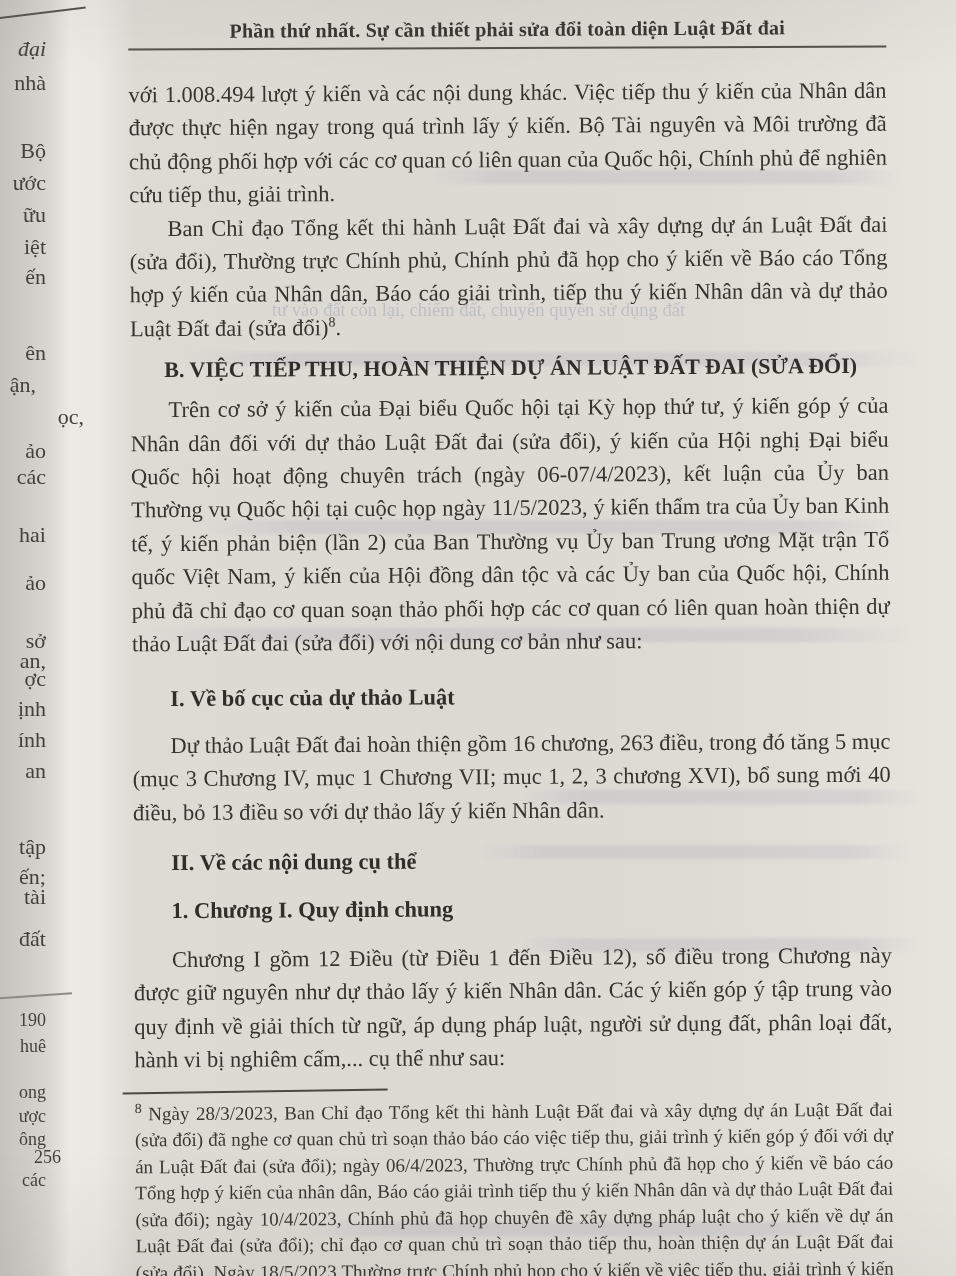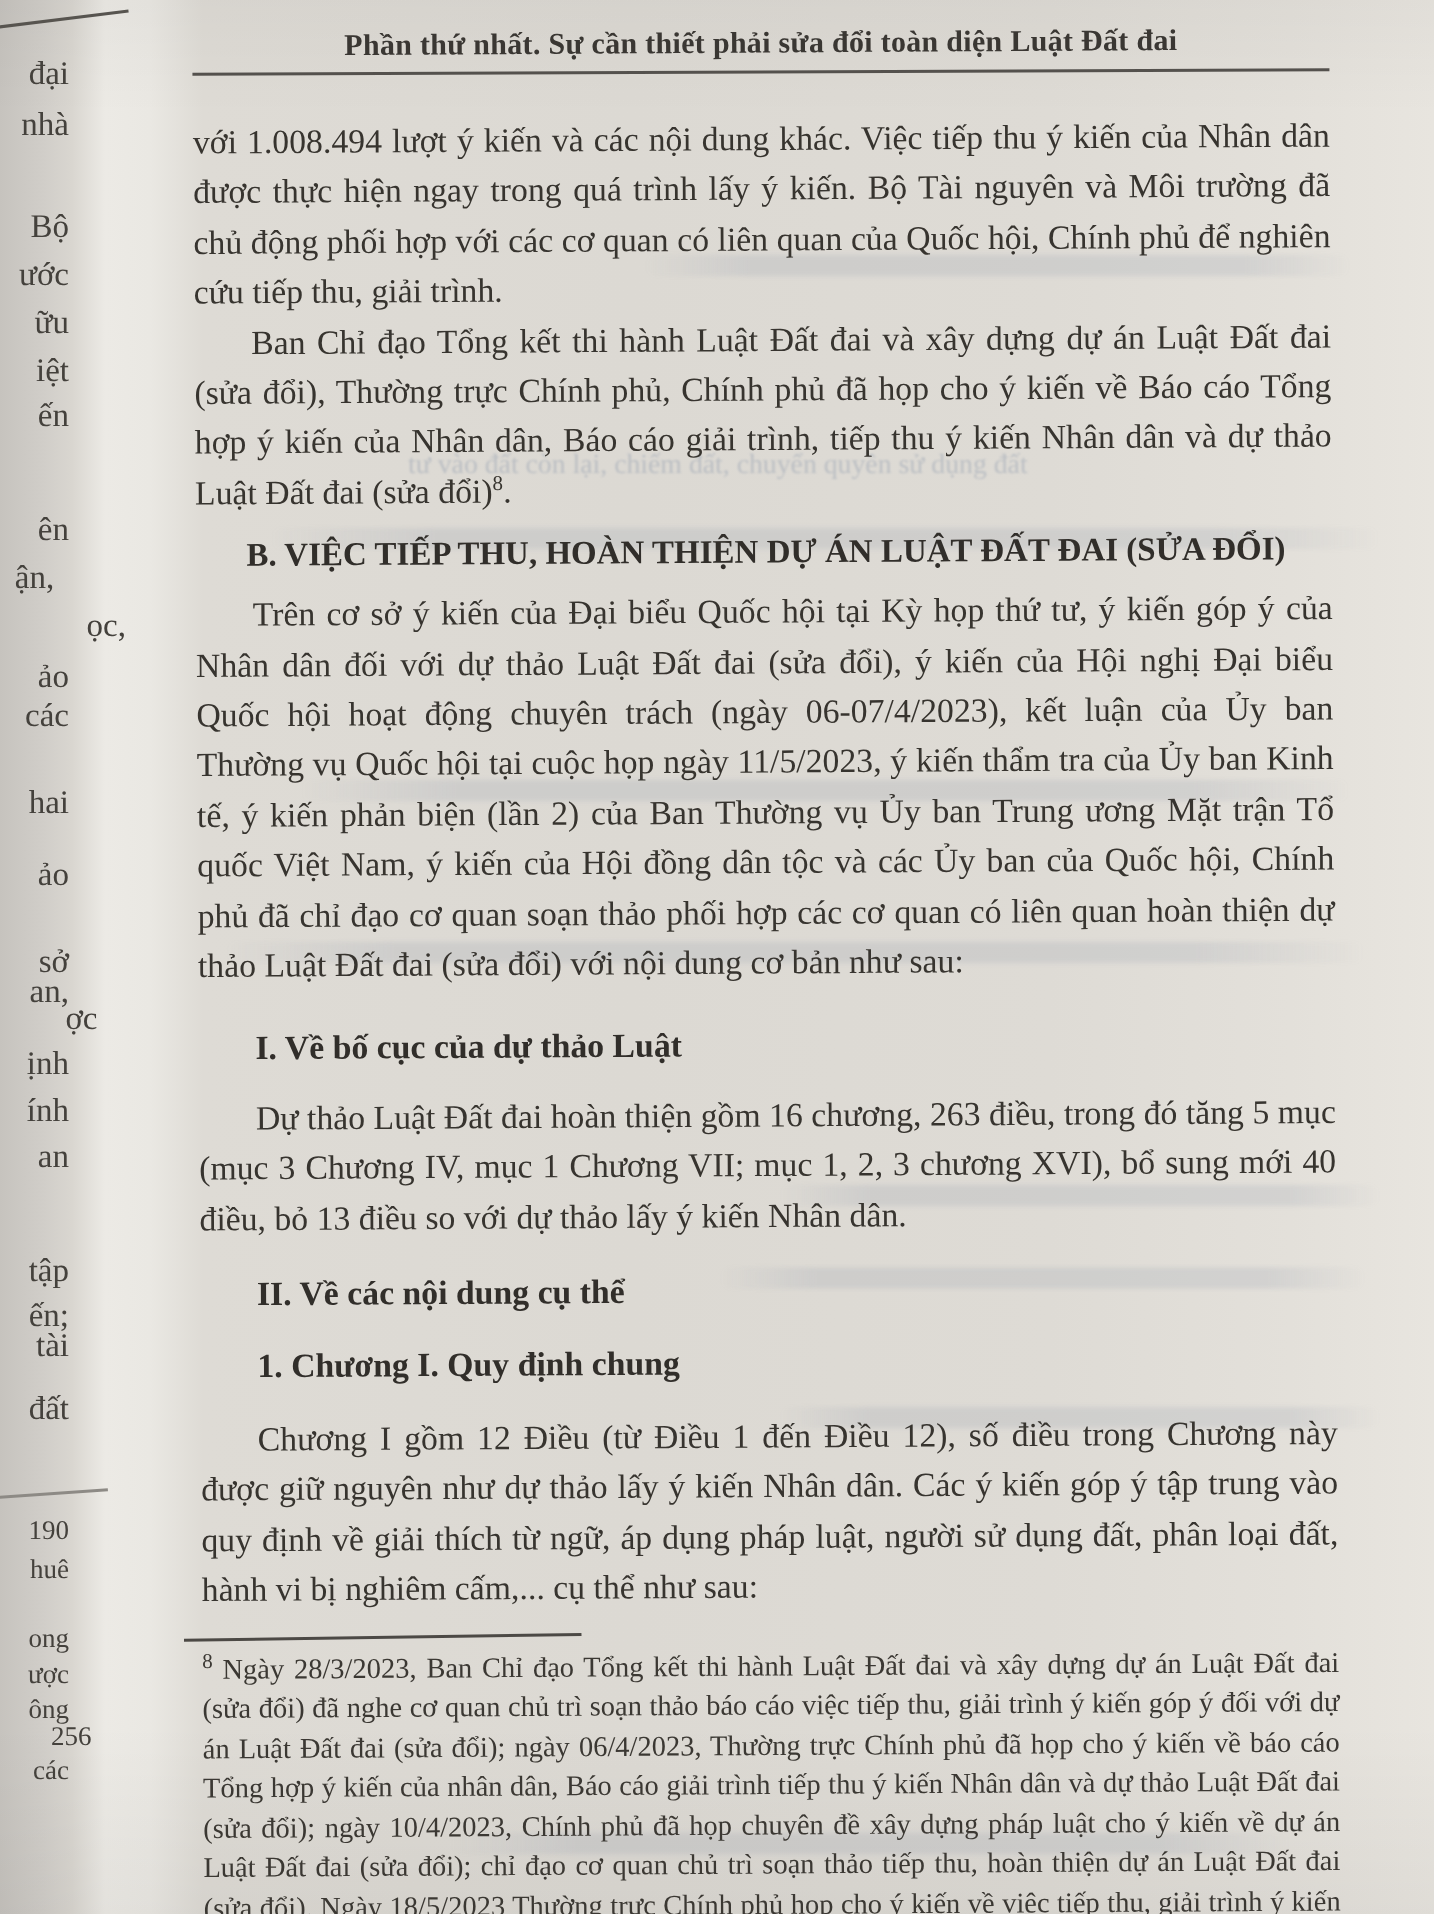--- a/index.html
+++ b/index.html
@@ -63,7 +63,7 @@
   <div id="margin-strip">
     <div class="left-header-rule"></div>
     <div class="left-fn-sep"></div>
-  <span class="mfrag" style="top: 36px;">đại</span>
+  <span class="mfrag" style="top: 36px; font-style: italic;">đại</span>
       <span class="mfrag" style="top: 70px;">nhà</span>
       <span class="mfrag" style="top: 138px;">Bộ</span>
       <span class="mfrag" style="top: 170px;">ước</span>

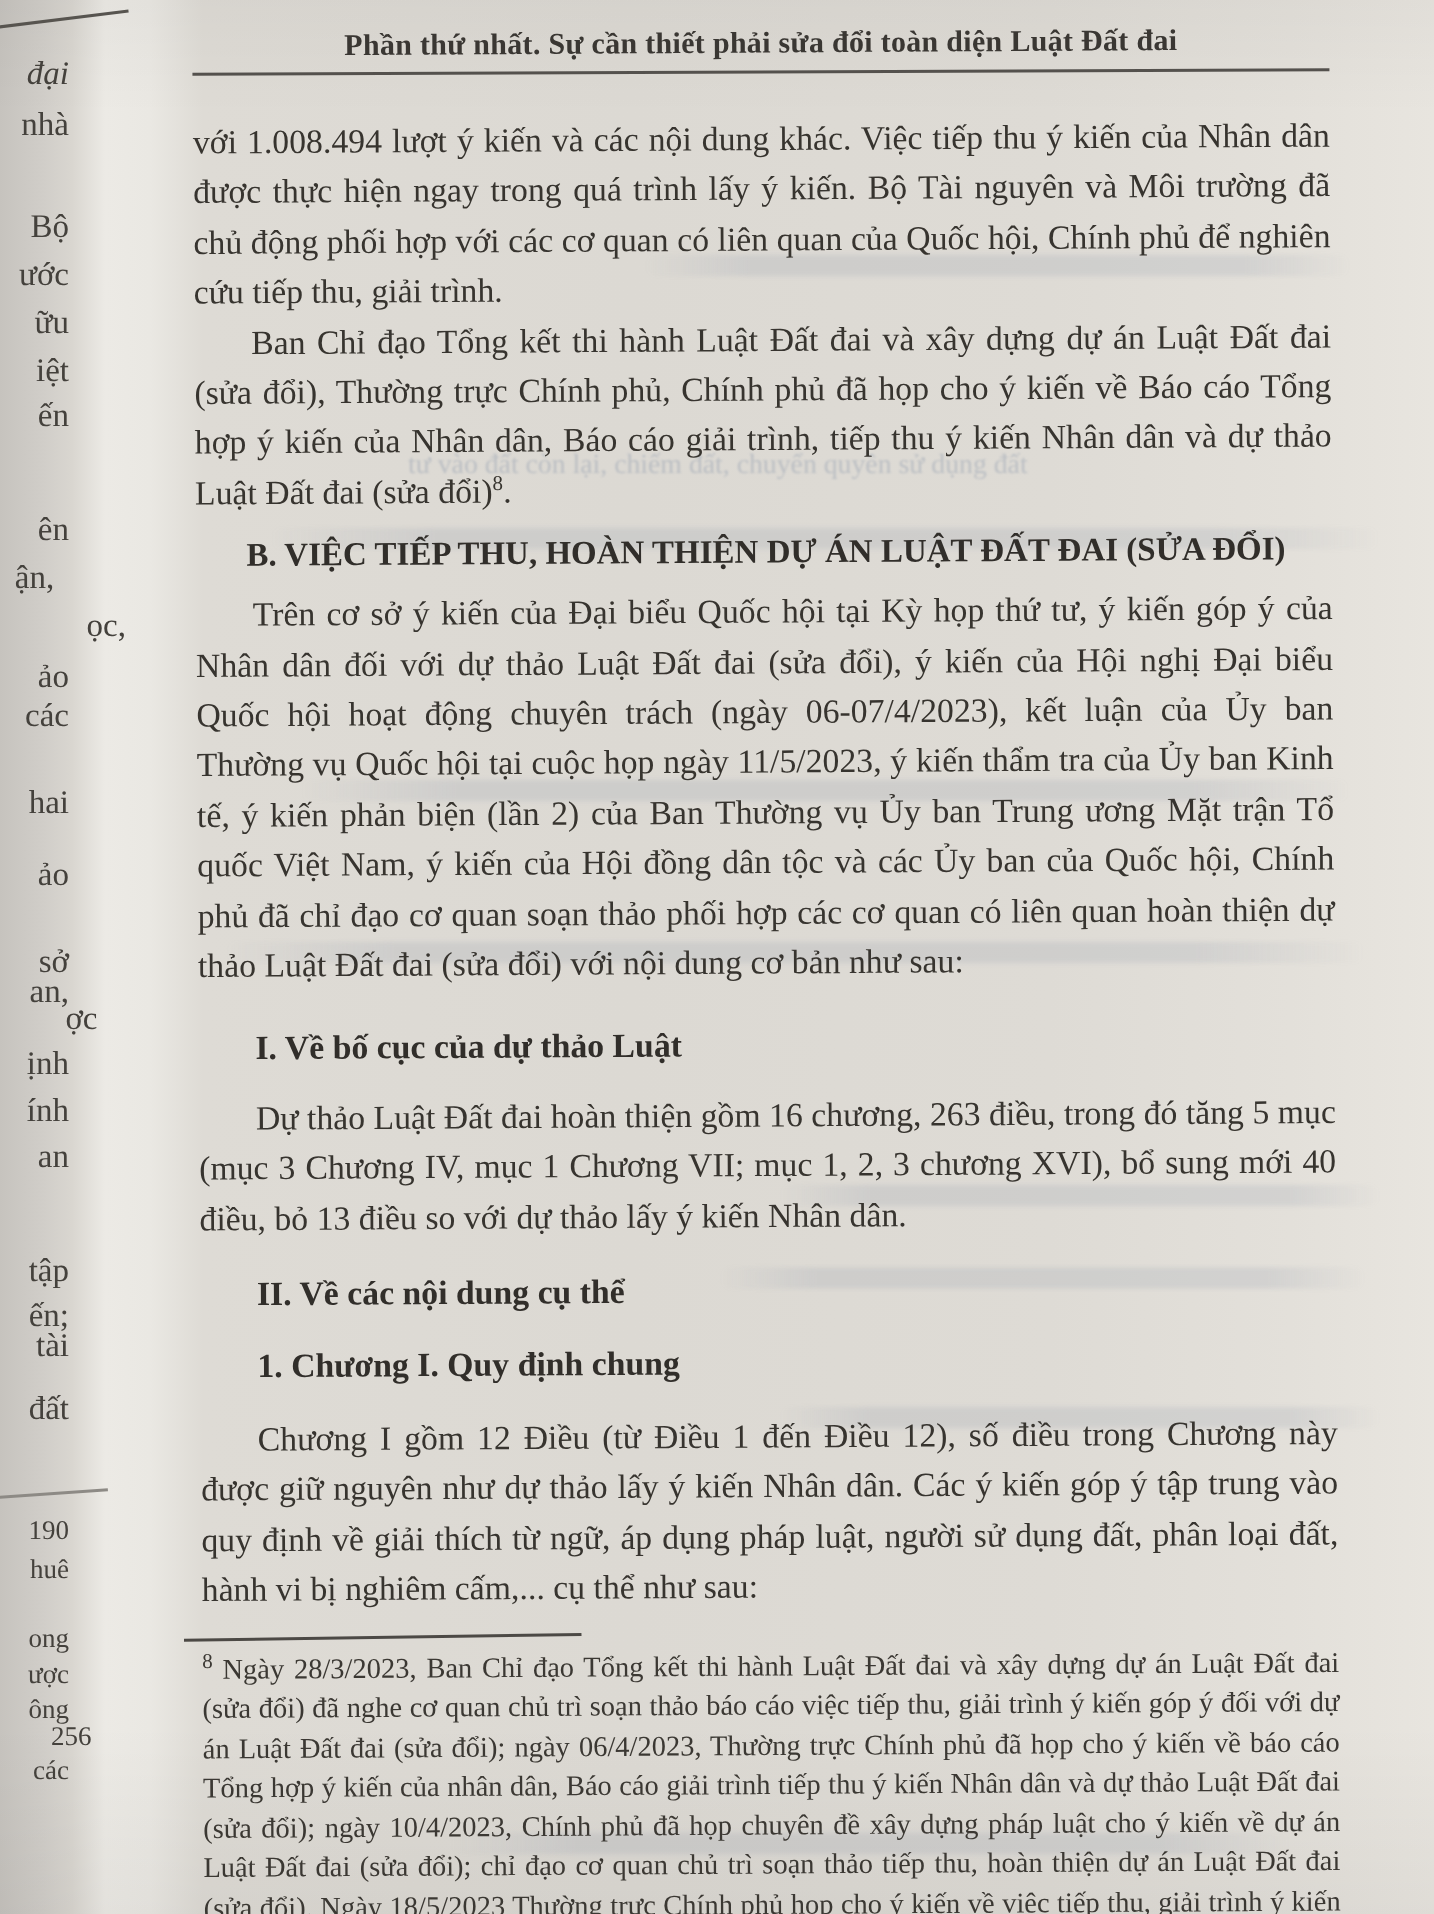--- a/index.html
+++ b/index.html
@@ -79,7 +79,7 @@
       <span class="mfrag" style="top: 570px;">ảo</span>
       <span class="mfrag" style="top: 628px;">sở</span>
       <span class="mfrag" style="top: 648px; text-align: right;">an,</span>
-      <span class="mfrag" style="top: 666px; padding-left: 19px;">ợc</span>
+      <span class="mfrag" style="top: 666px;">ợc</span>
       <span class="mfrag" style="top: 696px;">ịnh</span>
       <span class="mfrag" style="top: 727px;">ính</span>
       <span class="mfrag" style="top: 758px;">an</span>

